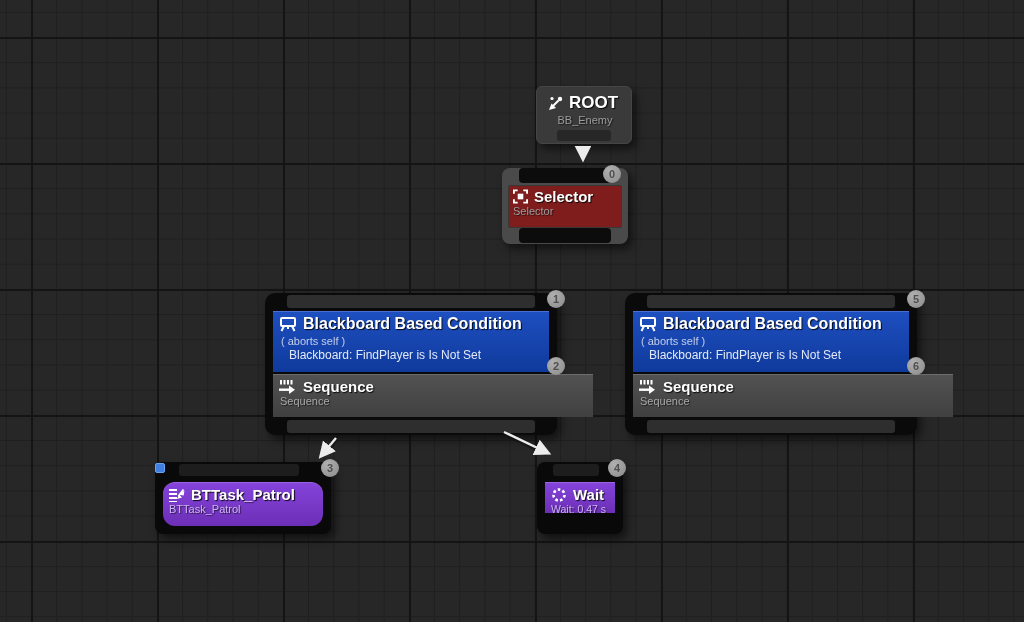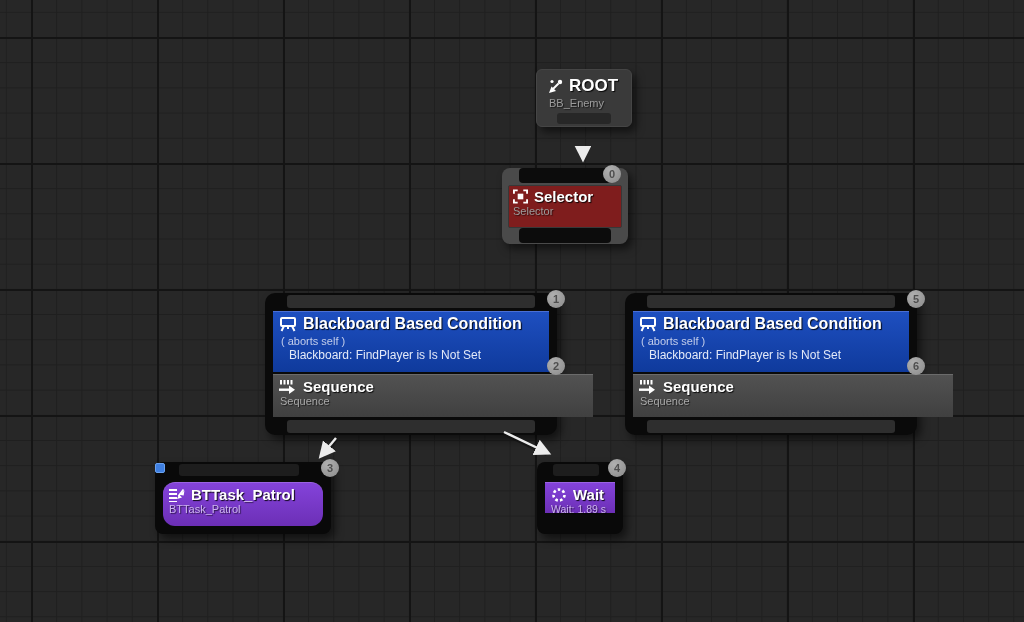--- a/index.html
+++ b/index.html
@@ -22,7 +22,7 @@
        text-shadow:1px 1px 1px rgba(0,0,0,.6);}
   .icon{display:inline-flex;flex:none;}
   
-  .root{left:536px;top:69px;width:96px;height:58px;background:#3a3a3a;
+  .root{left:536px;top:86px;width:96px;height:58px;background:#3a3a3a;
         border:1px solid #454545;border-radius:6px;padding:6px 10px 0 10px;}
   .root .title{font-size:17px;}
   .root .sub{margin-top:1px;margin-left:2px;}

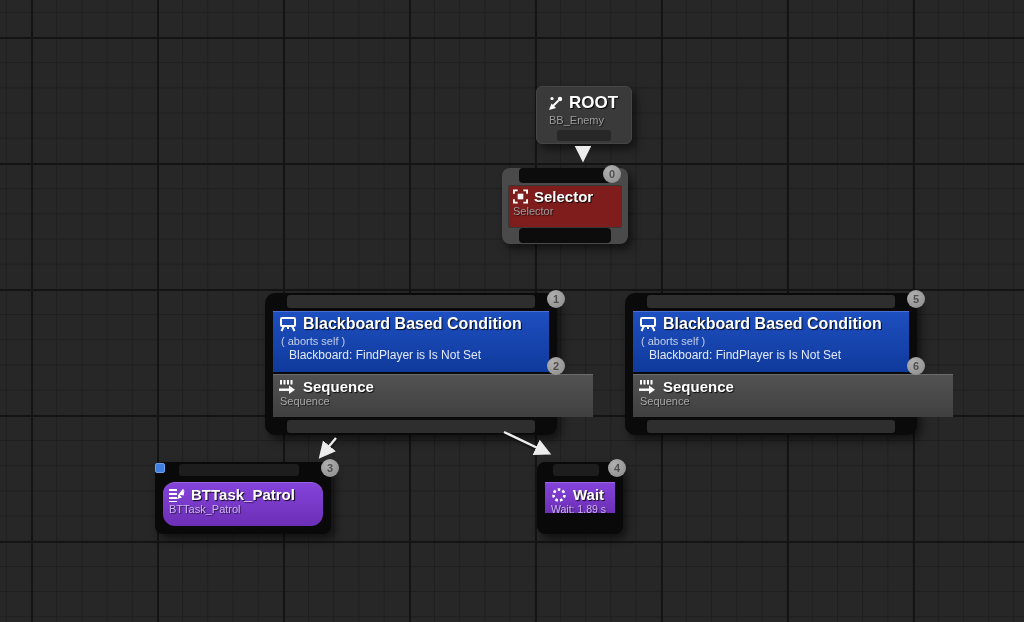--- a/index.html
+++ b/index.html
@@ -25,7 +25,7 @@
   .root{left:536px;top:86px;width:96px;height:58px;background:#3a3a3a;
         border:1px solid #454545;border-radius:6px;padding:6px 10px 0 10px;}
   .root .title{font-size:17px;}
-  .root .sub{margin-top:1px;margin-left:2px;}
+  .root .sub{margin-top:1px;margin-left:2px;text-align:center;}
   .root-tab{position:absolute;left:20px;bottom:2px;width:54px;height:11px;
             background:#272727;border-radius:3px;}
   

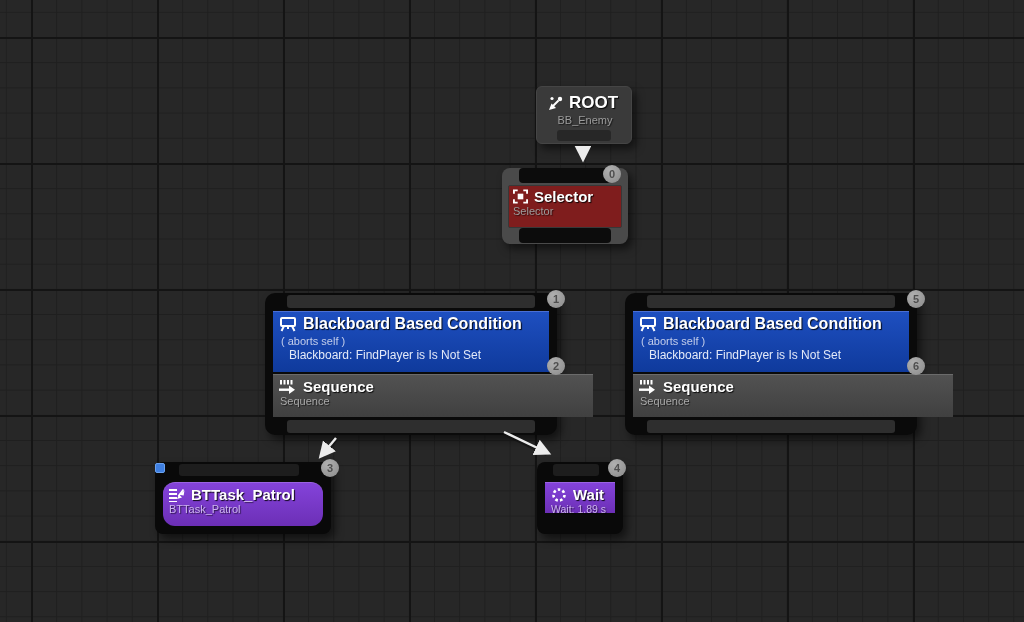--- a/index.html
+++ b/index.html
@@ -243,7 +243,7 @@
         </span>
         <span>Wait</span>
       </div>
-      <div class="sub">Wait: 1.89 s</div>
+      <div class="sub">Wait: 0.47 s</div>
     </div>
     <div class="badge" style="left:71px;top:-3px;">4</div>
   </div>

